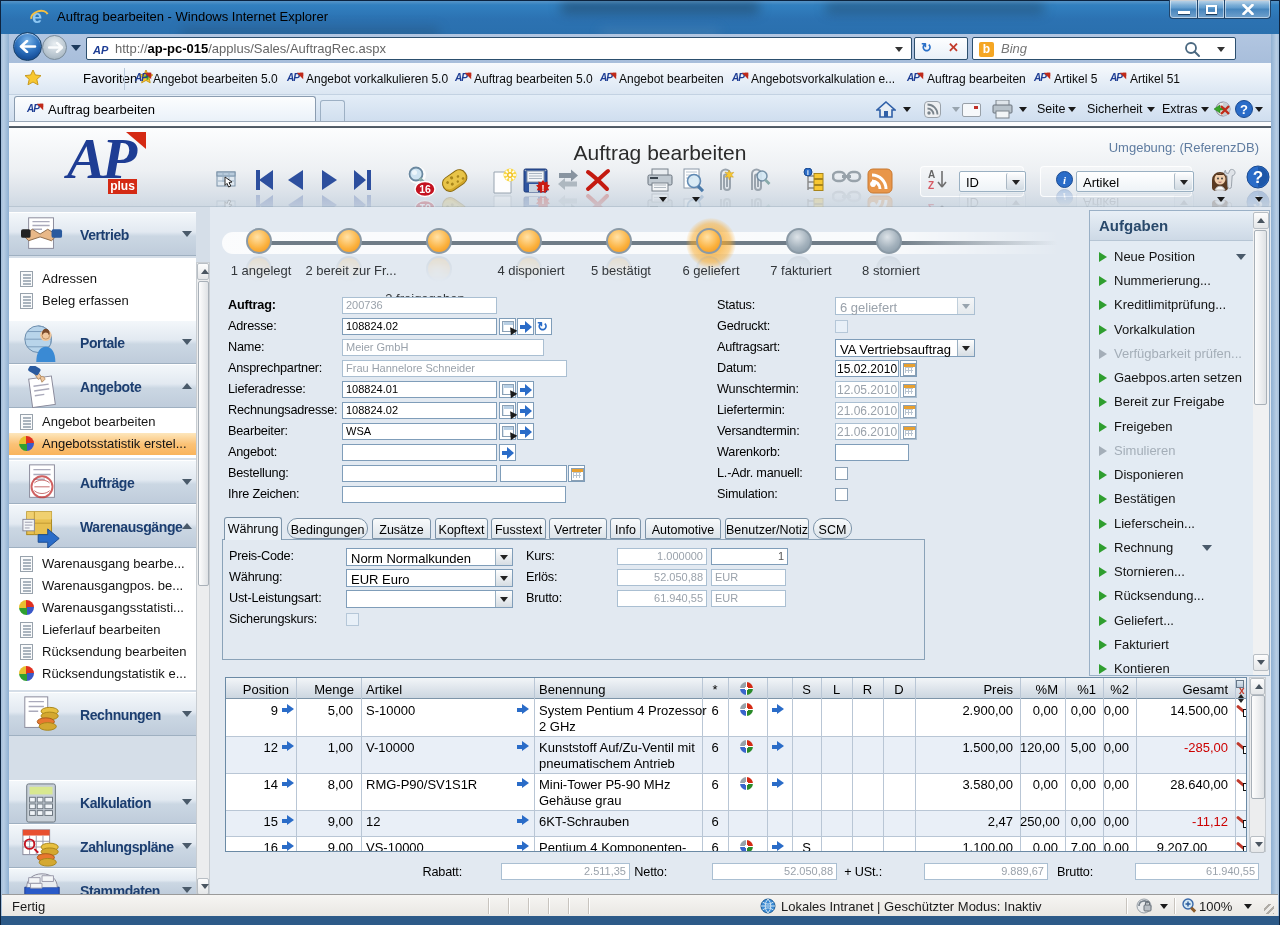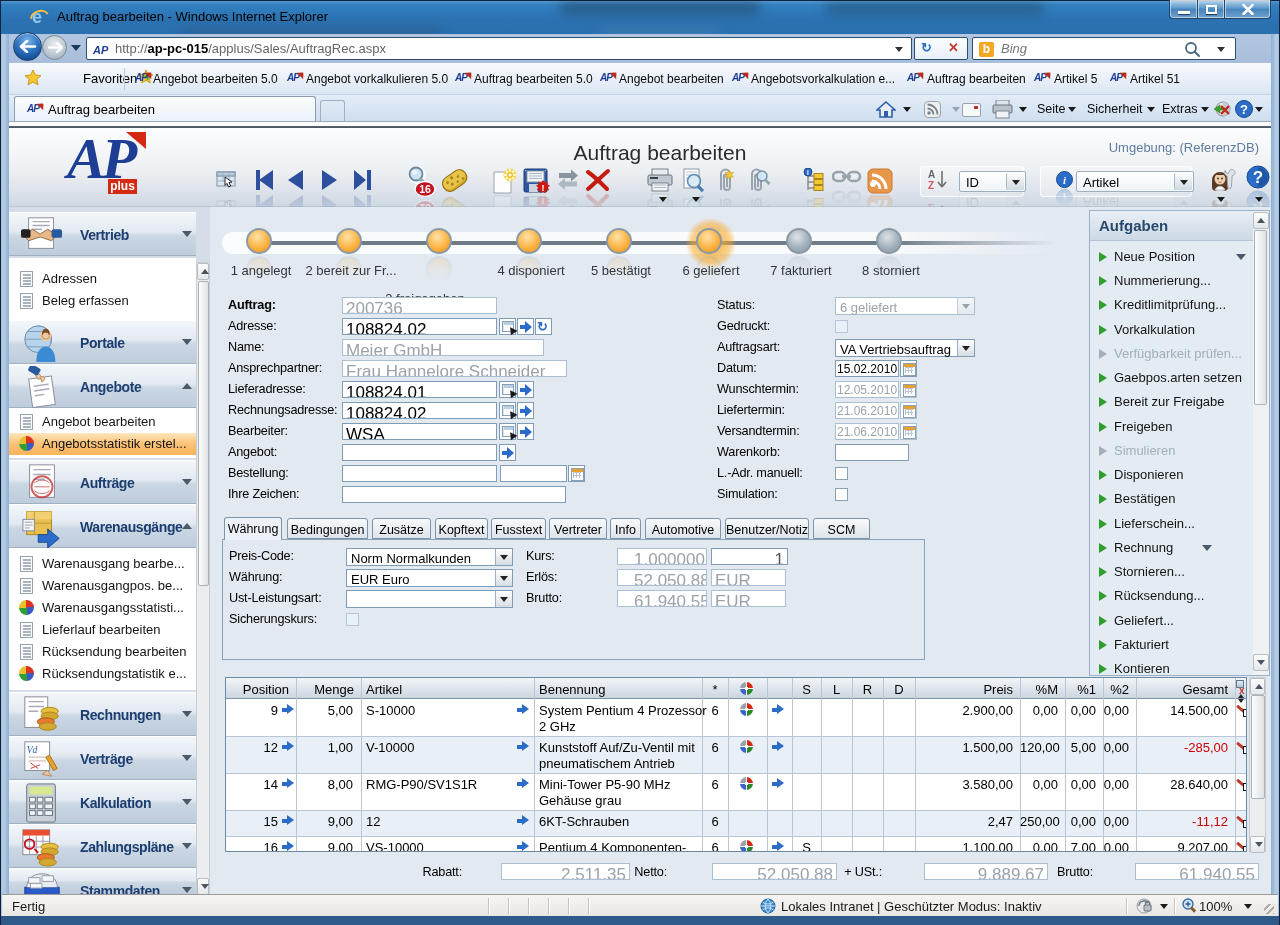--- a/index.html
+++ b/index.html
@@ -101,7 +101,7 @@
 
 
 .flabel { position:absolute; font-size:12.7px; color:#000; white-space:nowrap; letter-spacing:-0.2px; }
-.field { position:absolute; height:17px; background:#fff; border:1px solid #7f9db9; font-size:17px; color:#000; padding:1px 3px 0 3px; white-space:nowrap; overflow:hidden; }
+.field { position:absolute; height:17px; background:#fff; border:1px solid #7f9db9; font-size:11px; color:#000; padding:1px 3px 0 3px; white-space:nowrap; overflow:hidden; }
 .field.dis { border-color:#aabfd2; color:#9aa2ab; }
 .field.num { text-align:right;padding-left:16px; }
 .fbtn { position:absolute; width:17px; height:17px; background:#fff; border:1px solid #7f9db9; }

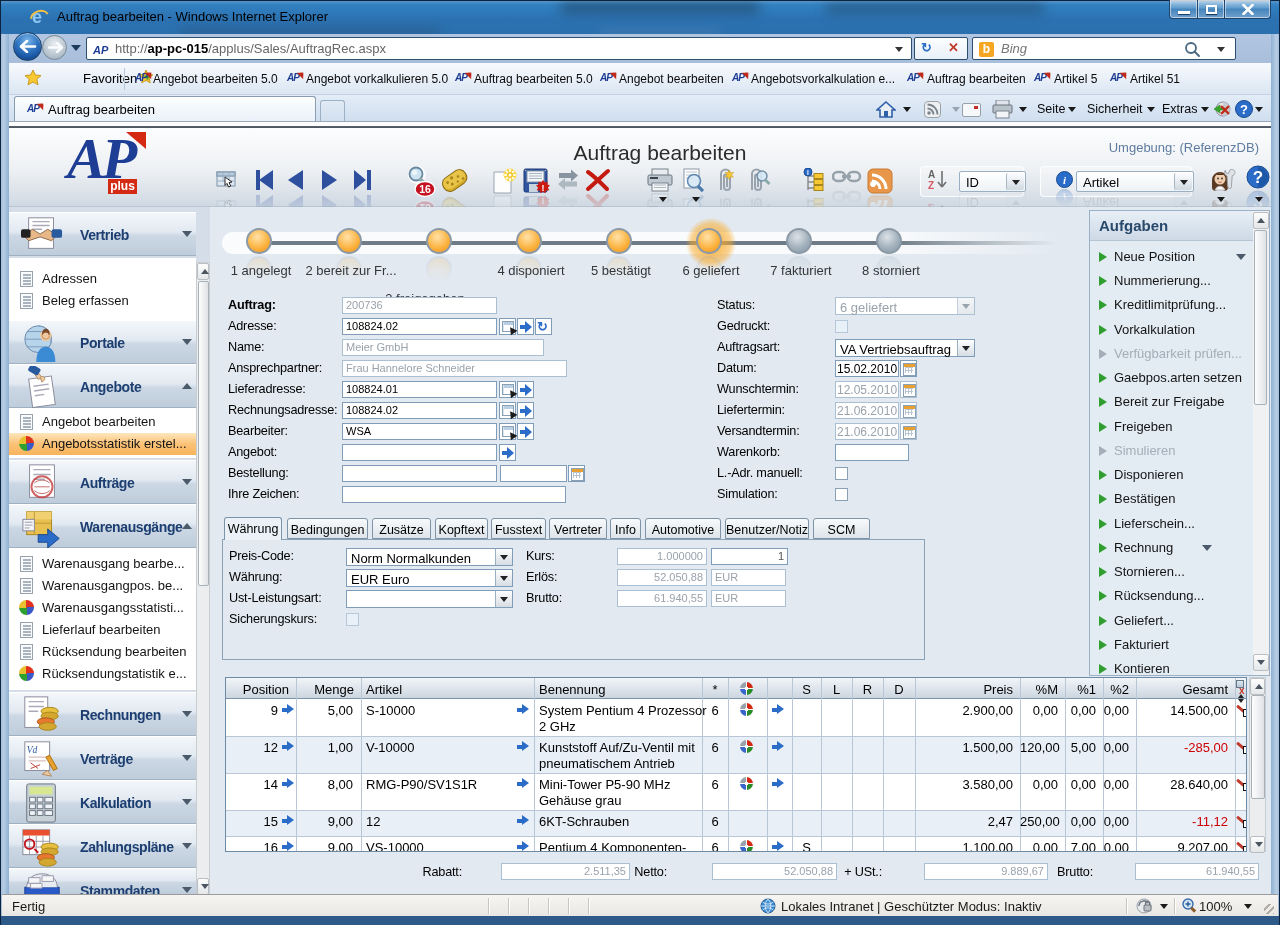--- a/index.html
+++ b/index.html
@@ -843,7 +843,7 @@
   </div>
   <div id="tabstrip">
     <div class="tab active" style="left:215px;width:58px;">Währung</div>
-    <div class="tab" style="left:278px;width:81px;">Bedingungen</div>
+    <div class="tab" style="left:278px;width:81px;border-radius:10px;">Bedingungen</div>
     <div class="tab" style="left:363px;width:59px;">Zusätze</div>
     <div class="tab" style="left:426px;width:53px;">Kopftext</div>
     <div class="tab" style="left:482px;width:55px;">Fusstext</div>

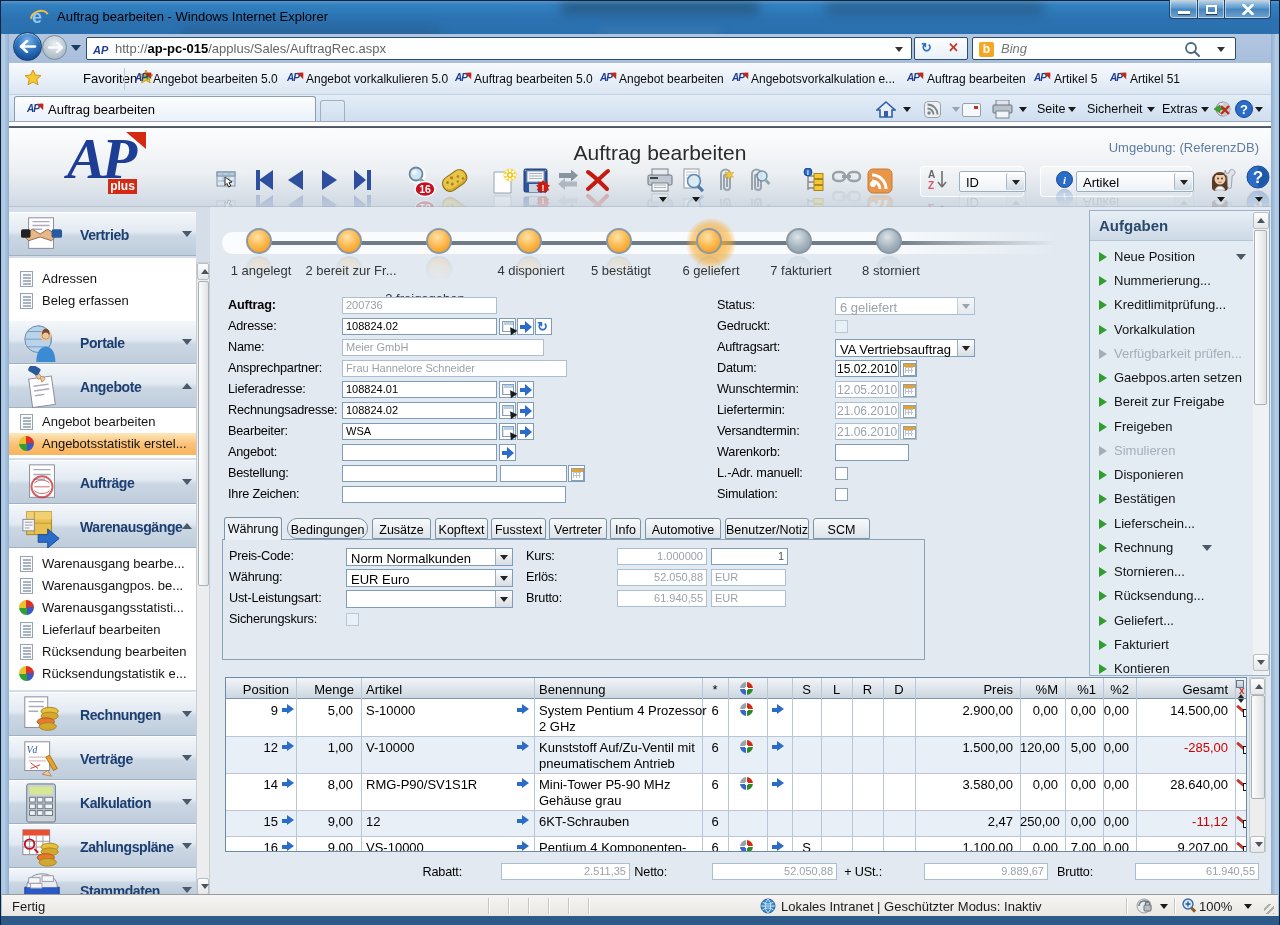--- a/index.html
+++ b/index.html
@@ -851,7 +851,7 @@
     <div class="tab" style="left:601px;width:31px;">Info</div>
     <div class="tab" style="left:636px;width:76px;">Automotive</div>
     <div class="tab" style="left:716px;width:84px;">Benutzer/Notiz</div>
-    <div class="tab" style="left:804px;width:57px;">SCM</div>
+    <div class="tab" style="left:804px;width:39px;border-radius:10px;">SCM</div>
   </div>
   <div id="tabpanel">
     <div class="flabel" style="left:6px;top:9px;">Preis-Code:</div>

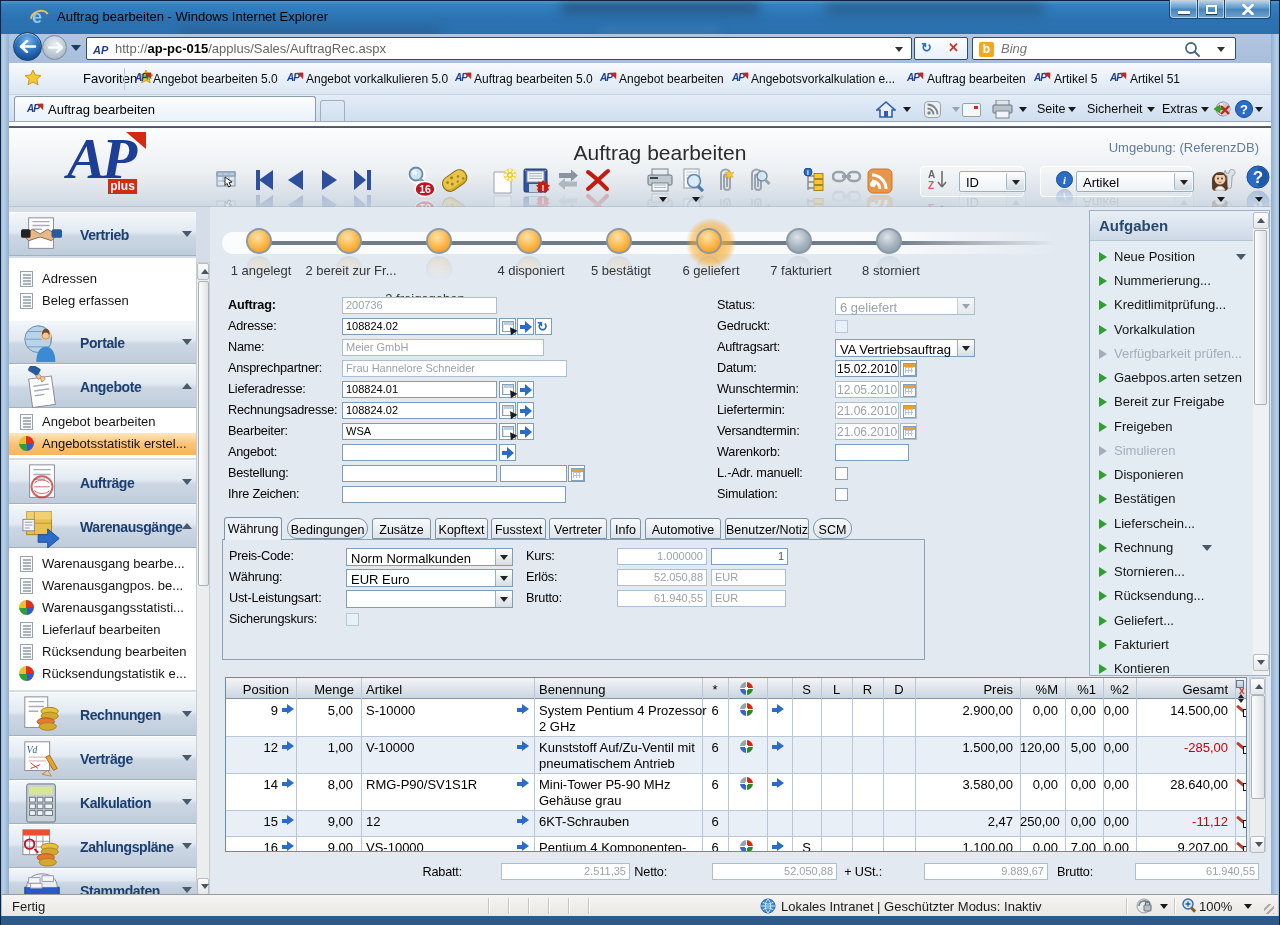--- a/index.html
+++ b/index.html
@@ -593,18 +593,6 @@
           <ellipse cx="28" cy="34" rx="9" ry="4" fill="#d4a830" stroke="#a8851a"></ellipse>
         </svg>
     </div>
-    <div class="navheader" style="top:529px;">
-        <span class="t">Verträge</span>
-        <span class="arr"></span>
-      <svg class="nico" viewBox="0 0 44 44">
-          <rect x="4" y="4" width="26" height="30" fill="#fff" stroke="#889"></rect>
-          <text x="6" y="16" font-size="10" font-style="italic" fill="#2a5a9e" font-family="Liberation Serif">Vd</text>
-          <path d="M8 20h18M8 24h18" stroke="#caa"></path>
-          <path d="M10 26 l8 6 M10 32 l10-4" stroke="#c43a3a"></path>
-          <path d="M26 20 l8 14 4-2 -8-14z" fill="#e8a030" stroke="#a8700a"></path>
-          <path d="M22 38 l6-4 4 6z" fill="#f0c8a0" stroke="#b08a60"></path>
-        </svg>
-    </div>
     <div class="navheader" style="top:573px;">
         <span class="t">Kalkulation</span>
         <span class="arr"></span>

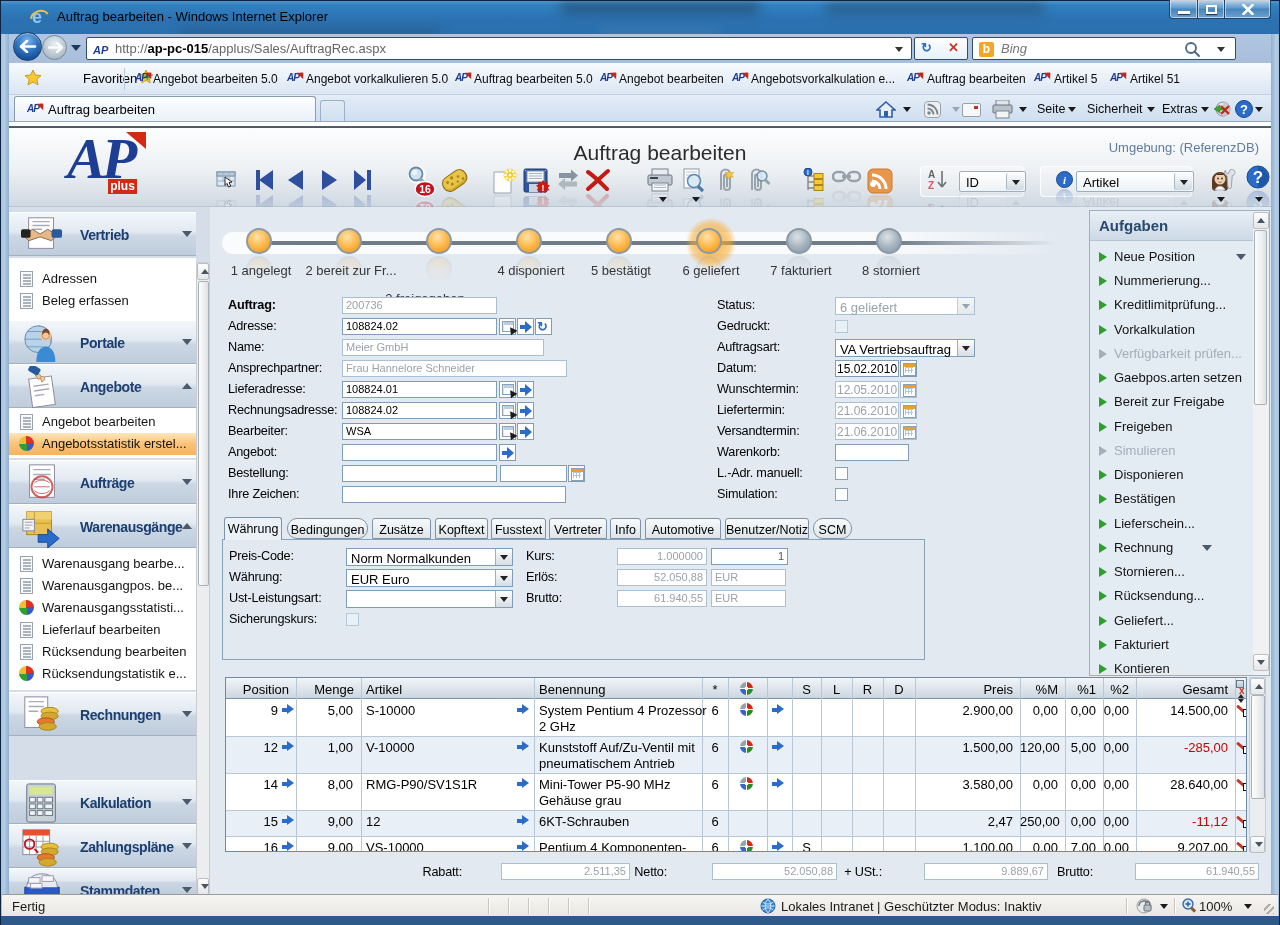--- a/index.html
+++ b/index.html
@@ -992,7 +992,7 @@
     <span class="gt" style="left:794px;top:162px;width:38px;text-align:right;">0,00</span>
     <span class="gt" style="left:839px;top:162px;width:31px;text-align:right;">7,00</span>
     <span class="gt" style="left:877px;top:162px;width:26px;text-align:right;">0,00</span>
-    <span class="gt" style="left:910px;top:162px;width:92px;text-align:right;">9.207,00</span>
+    <span class="gt" style="left:910px;top:162px;width:92px;text-align:center;">9.207,00</span>
     <span class="delico" style="left:1011px;top:163px;"></span>
   </div>
   <div class="sb" style="left:1240px;top:553px;width:17px;height:175px;">

